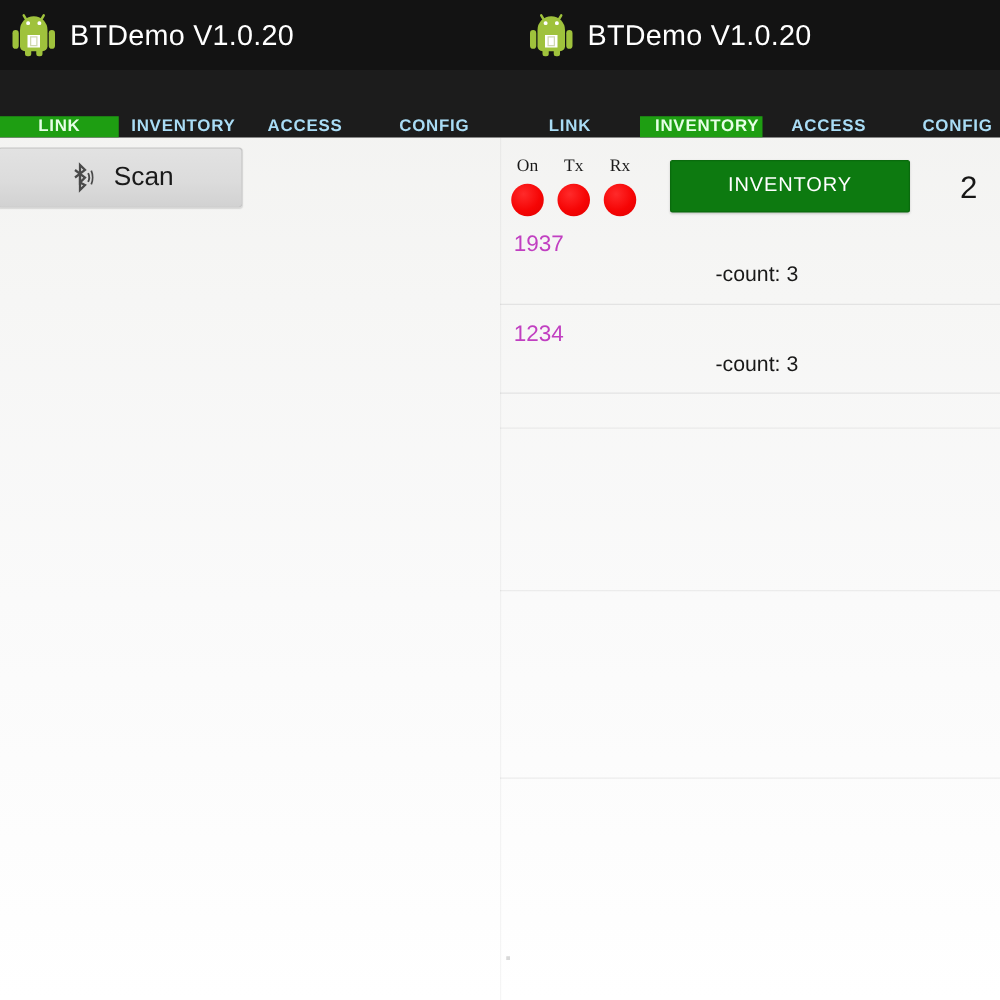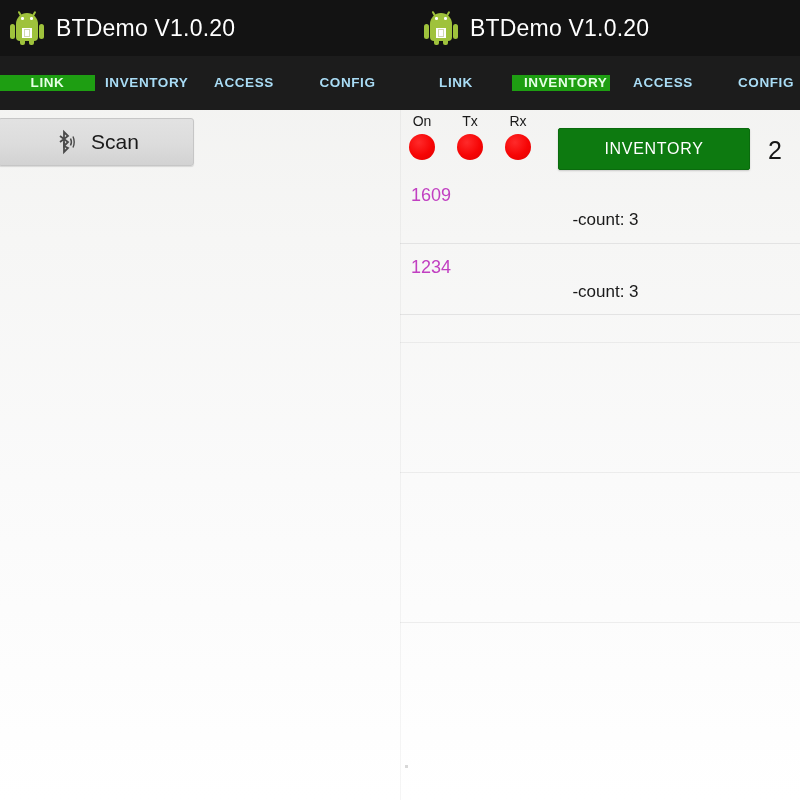--- a/index.html
+++ b/index.html
@@ -134,7 +134,7 @@
     height: 54px;
     background: #1c1c1c;
     display: flex;
-    align-items: center;
+    align-items: flex-end;
     flex: 0 0 auto;
     overflow: hidden;
   }

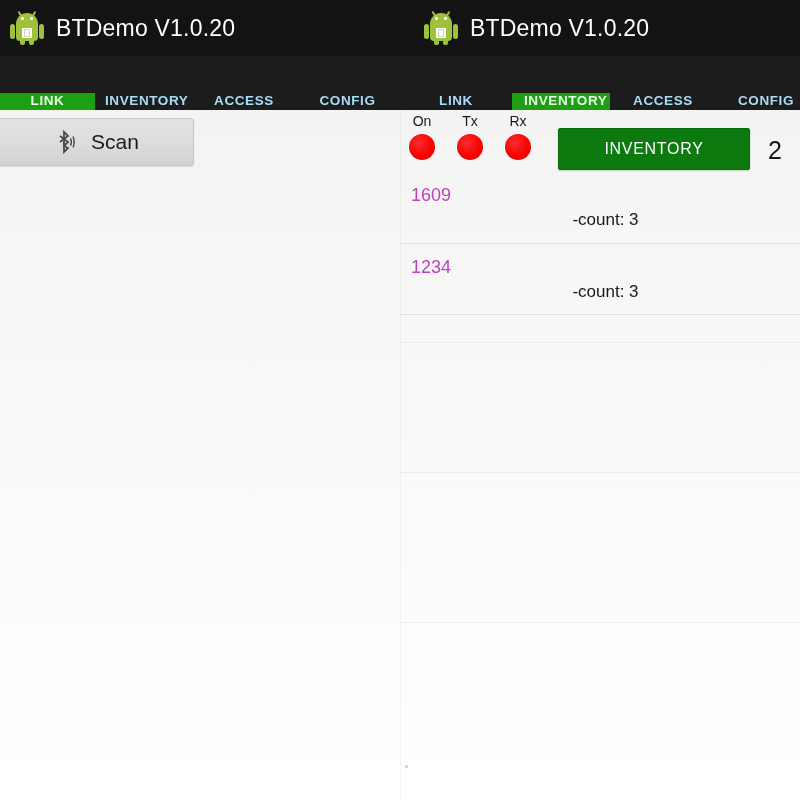--- a/index.html
+++ b/index.html
@@ -244,9 +244,10 @@
   }
   .leds {
     display: flex;
-    gap: 22px;
+    gap: 11px;
     margin-left: 9px;
-    margin-top: 0;
+    margin-top: 13px;
+    font-family: Liberation Serif, serif;
   }
   .led-cell {
     display: flex;

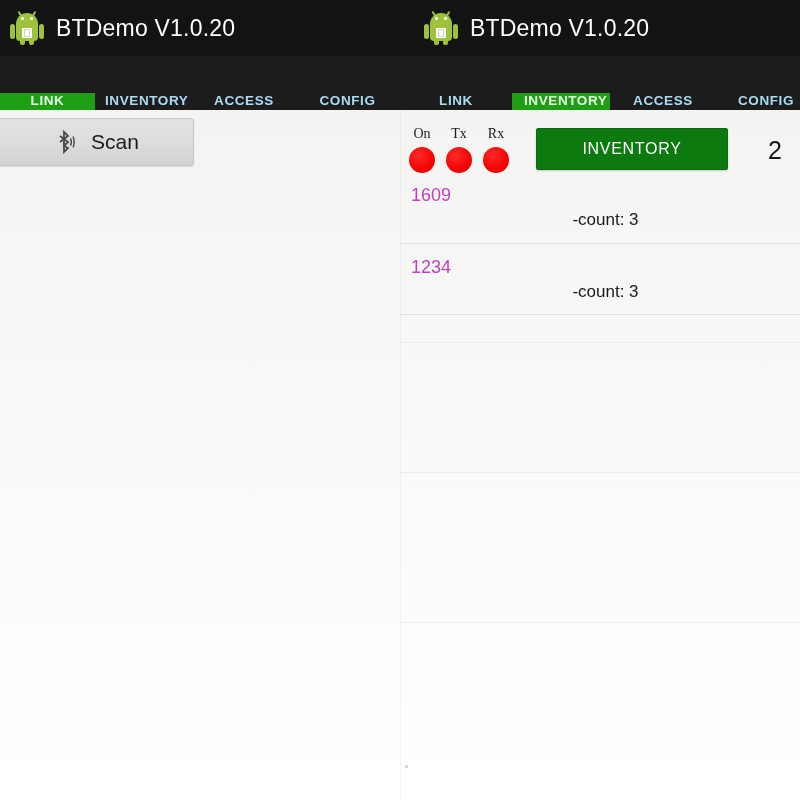--- a/index.html
+++ b/index.html
@@ -408,7 +408,7 @@
     <div class="panel-body">
       <div class="list">
         <div class="list-row tag-row">
-          <div class="tag-id">1609</div>
+          <div class="tag-id">1937</div>
           <div class="tag-count">-count: 3</div>
         </div>
         <div class="list-row tag-row">

